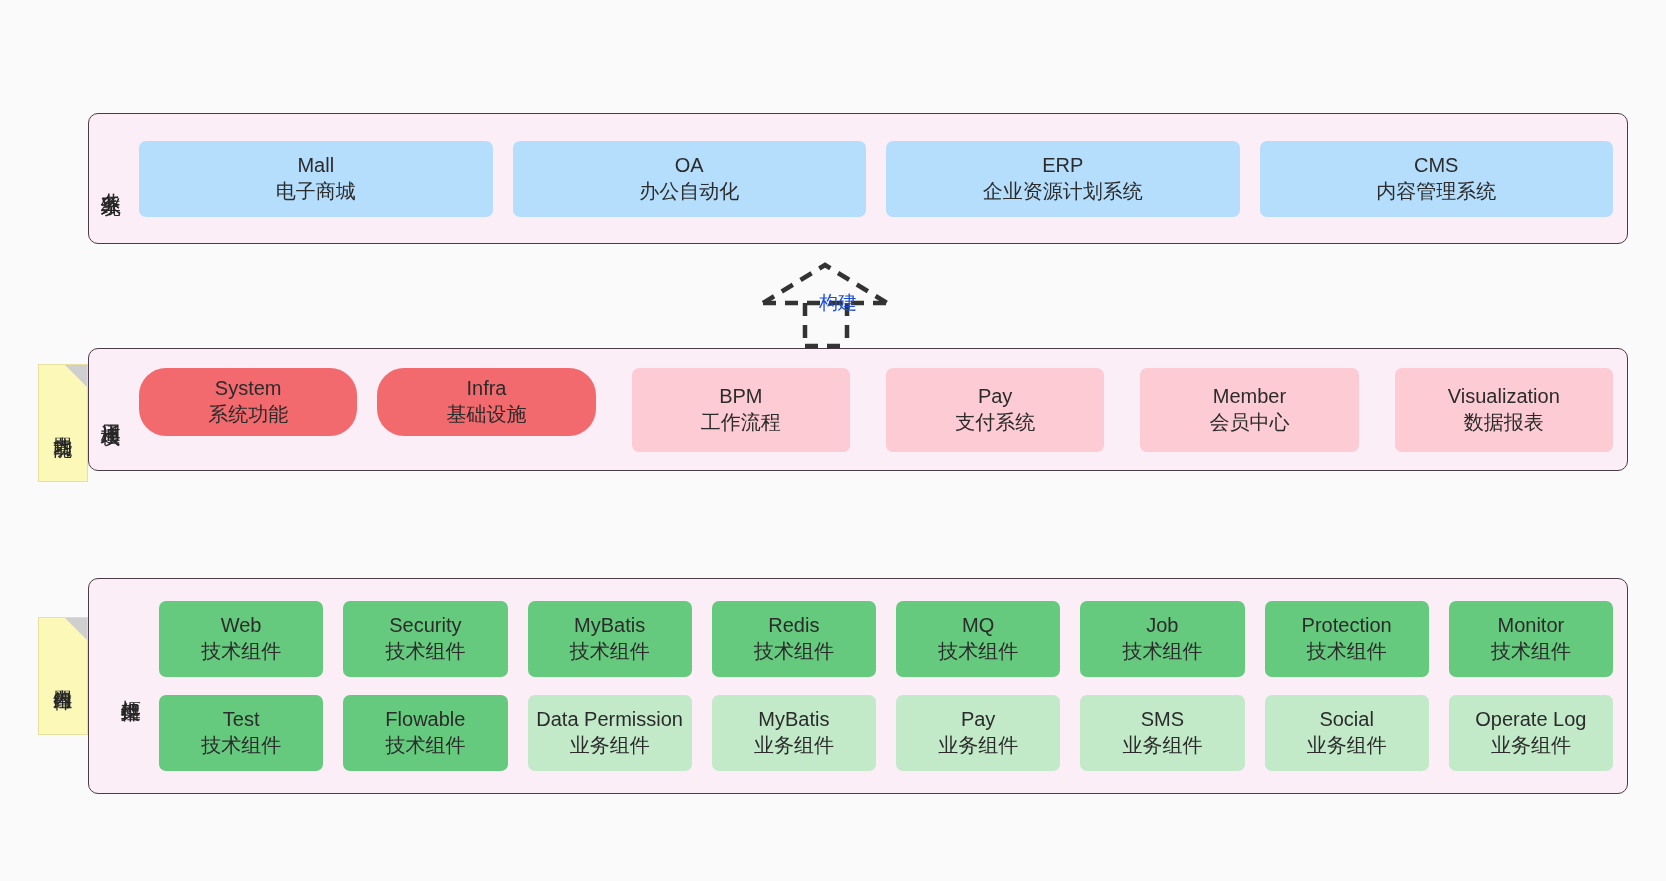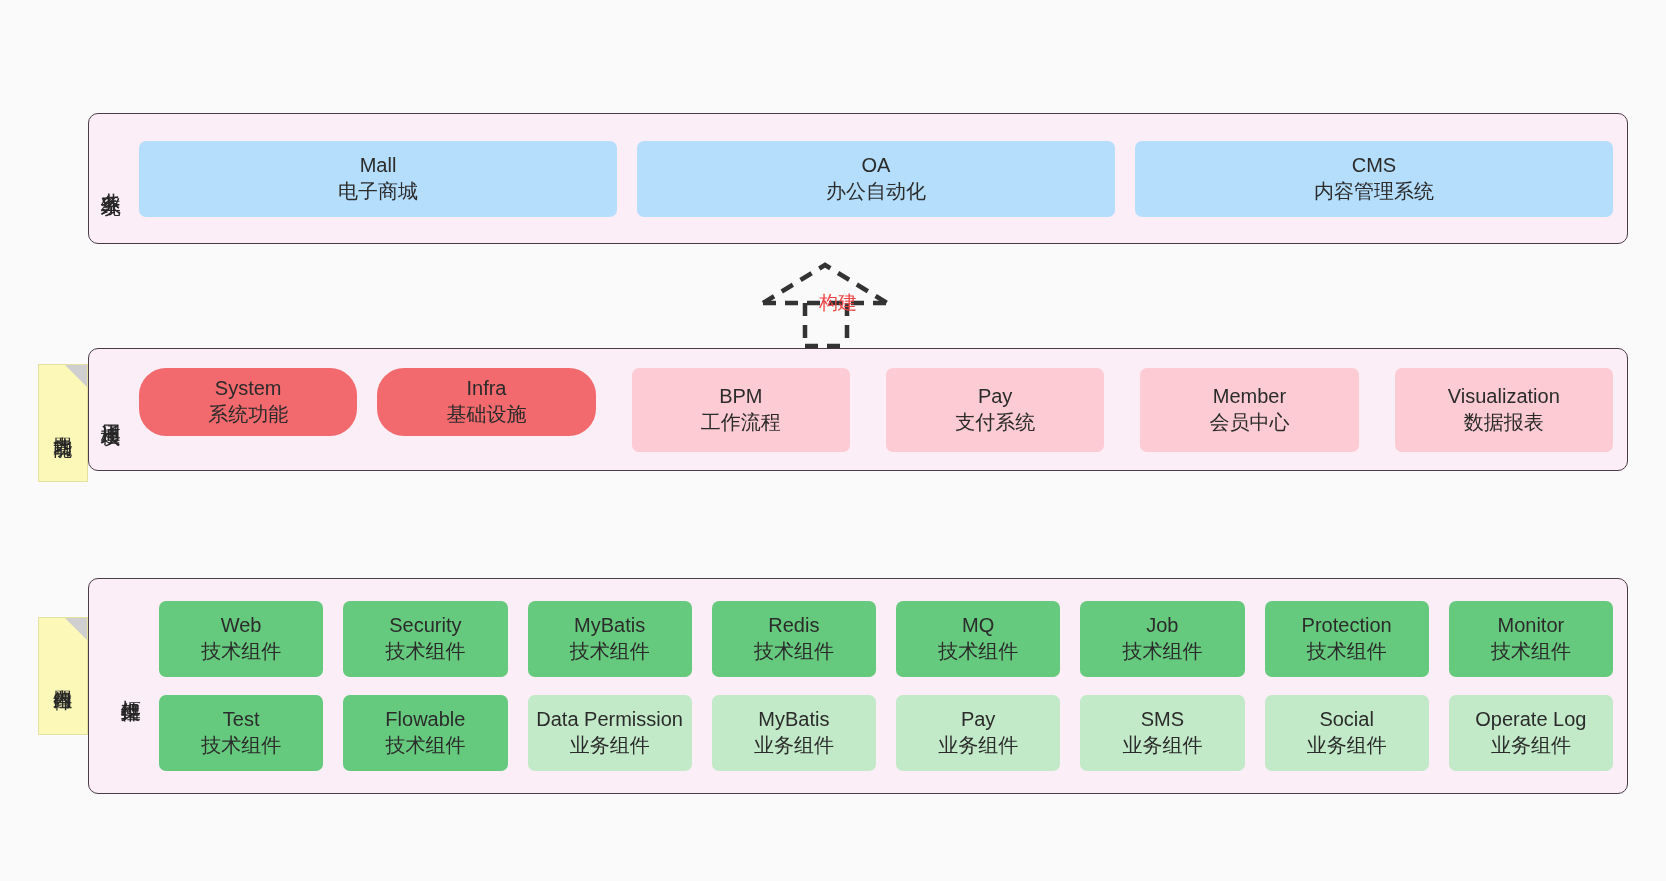--- a/index.html
+++ b/index.html
@@ -148,6 +148,10 @@
         <div class="card blue">
           <span class="c-name">OA</span>
           <span class="c-sub">办公自动化</span>
+        </div>
+        <div class="card blue">
+          <span class="c-name">ERP</span>
+          <span class="c-sub">企业资源计划系统</span>
         </div>
         <div class="card blue">
           <span class="c-name">CMS</span>

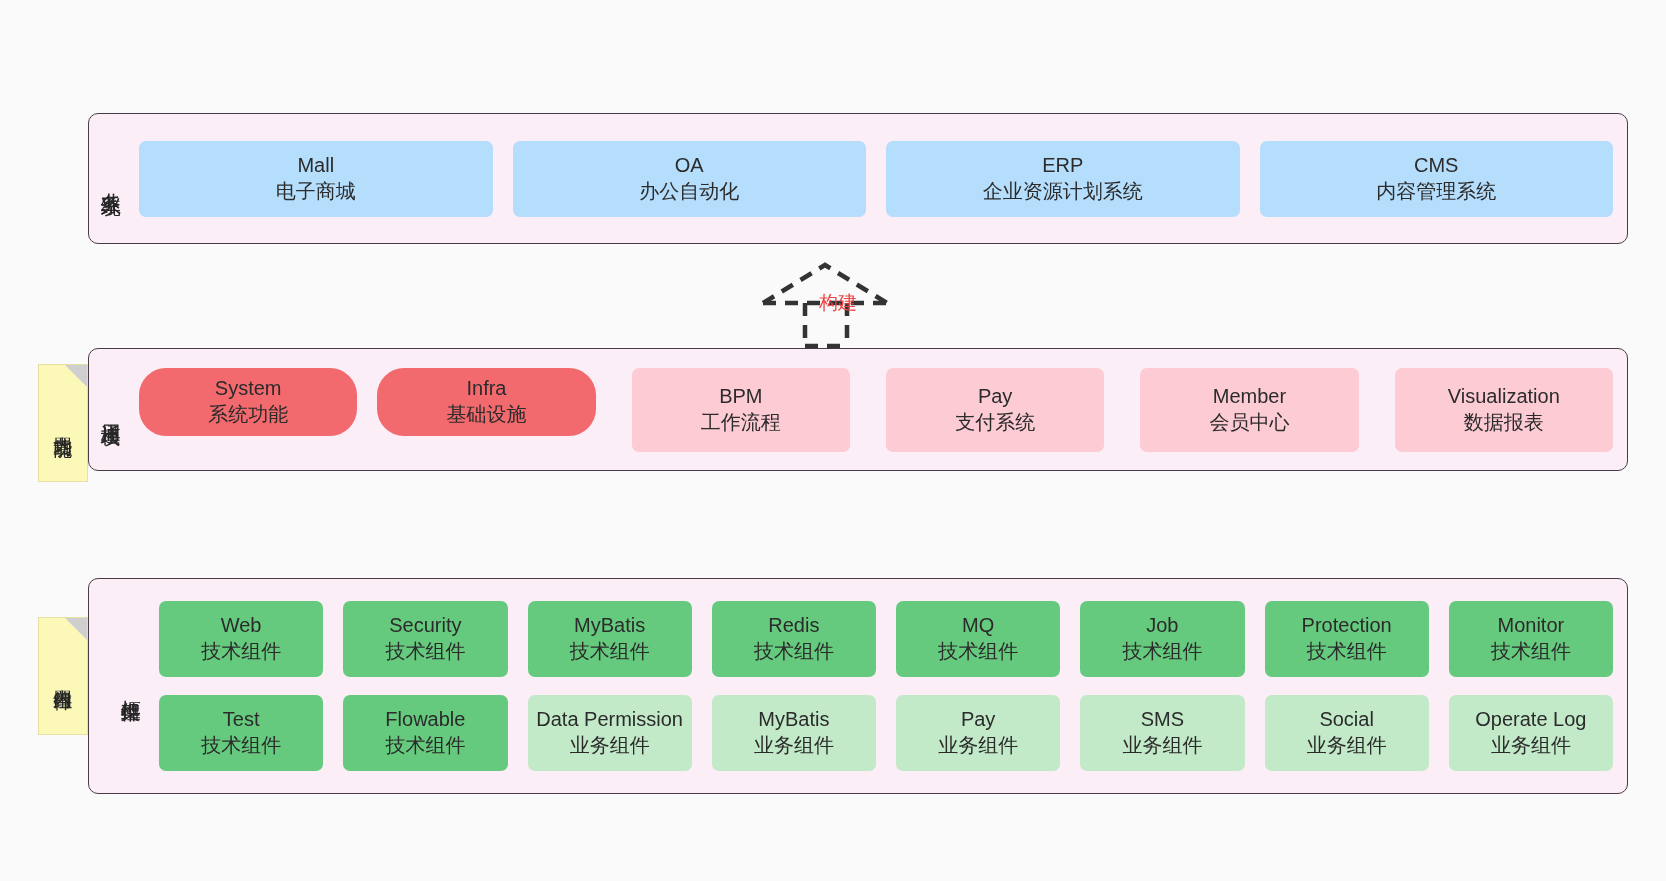--- a/index.html
+++ b/index.html
@@ -126,7 +126,7 @@
     position: absolute;
     font-size: 19px;
     line-height: 1;
-    color: #ef4444;
+    color: #1d4ed8;
     background: transparent;
     white-space: nowrap;
     user-select: none;

